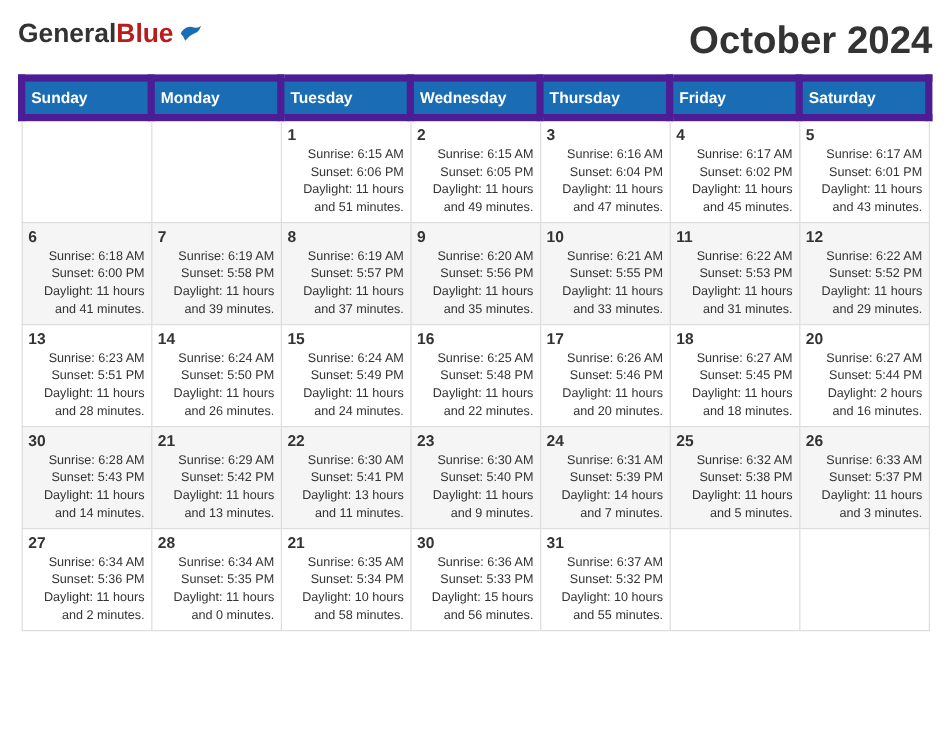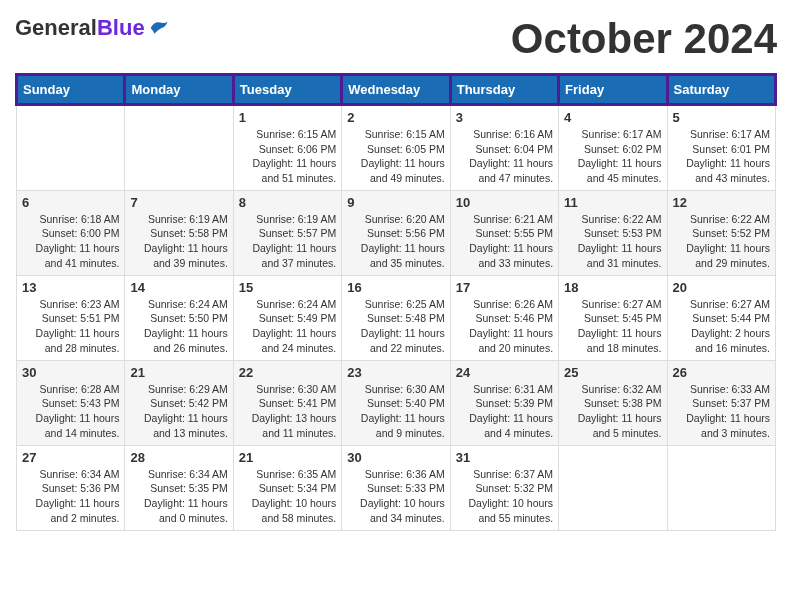--- a/index.html
+++ b/index.html
@@ -29,7 +29,7 @@
       color: #333;
     }
     .logo-general { color: #333; }
-    .logo-blue { color: #6d28d9; }
+    .logo-blue { color: #b91c1c; }
     .logo-bird {
       width: 22px;
       height: 18px;

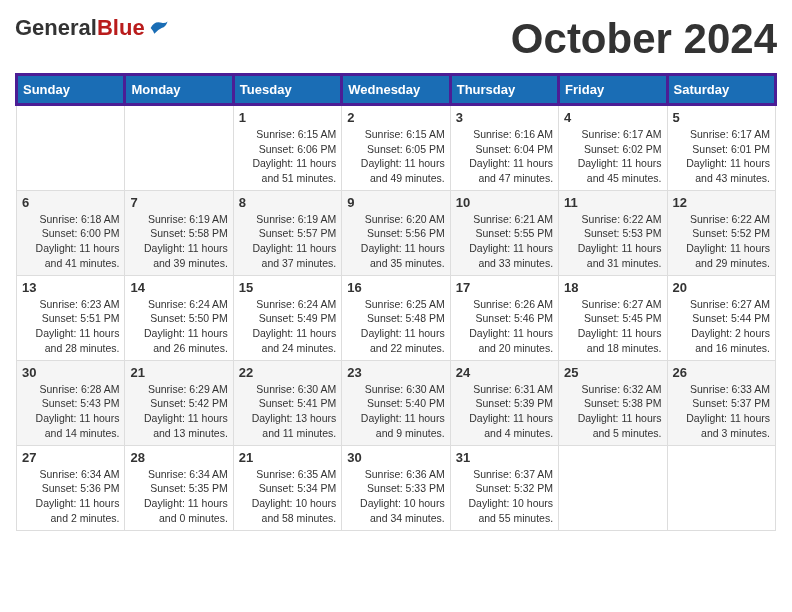--- a/index.html
+++ b/index.html
@@ -37,7 +37,7 @@
     }
     .title-area { text-align: right; }
     .month-title {
-      font-size: 42px;
+      font-size: 32px;
       font-weight: bold;
       color: #333;
     }

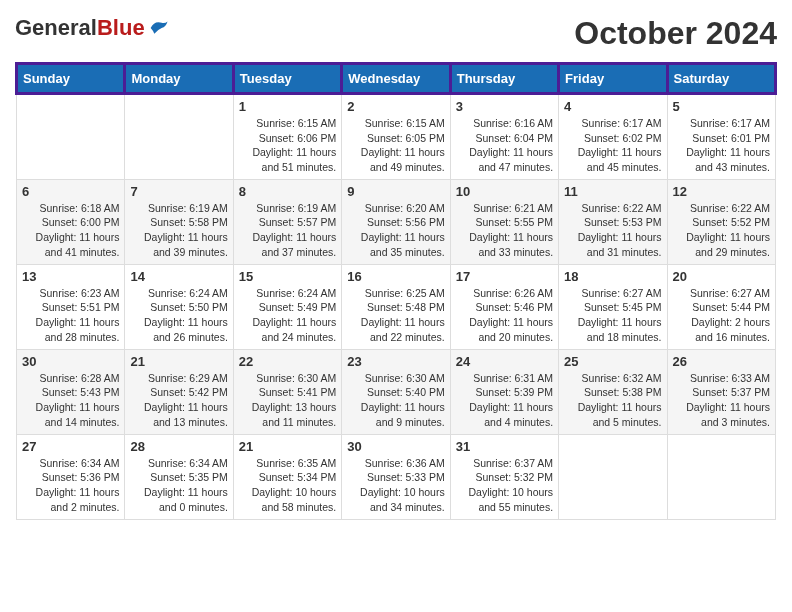--- a/index.html
+++ b/index.html
@@ -58,7 +58,7 @@
       padding: 6px 5px;
       font-size: 13px;
       font-weight: bold;
-      border: 3px solid #4c1d95;
+      border: 6px solid #4c1d95;
     }
     td {
       vertical-align: top;

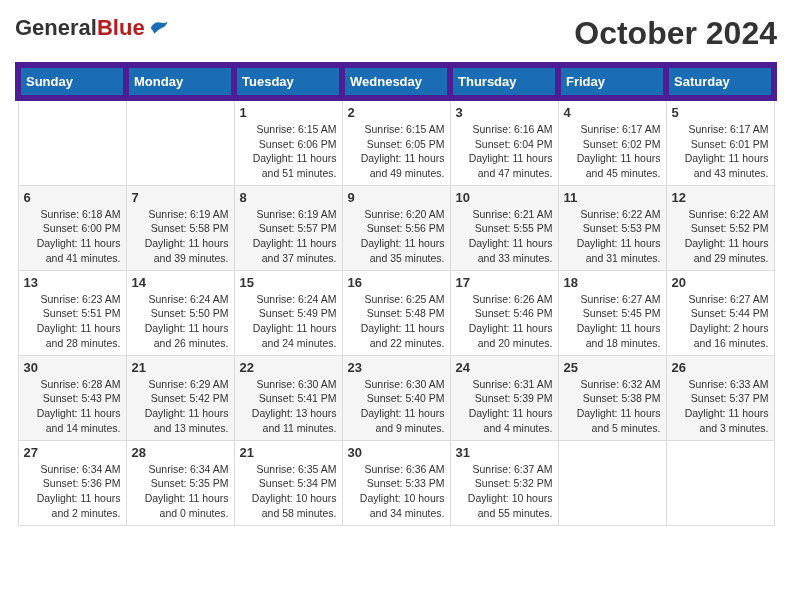--- a/index.html
+++ b/index.html
@@ -313,7 +313,7 @@
         <div class="day-info">
           <span>Sunrise: 6:31 AM</span><br>
           <span>Sunset: 5:39 PM</span><br>
-          <span>Daylight: 11 hours and 4 minutes.</span>
+          <span>Daylight: 14 hours and 7 minutes.</span>
         </div>
       </td>
         <td>

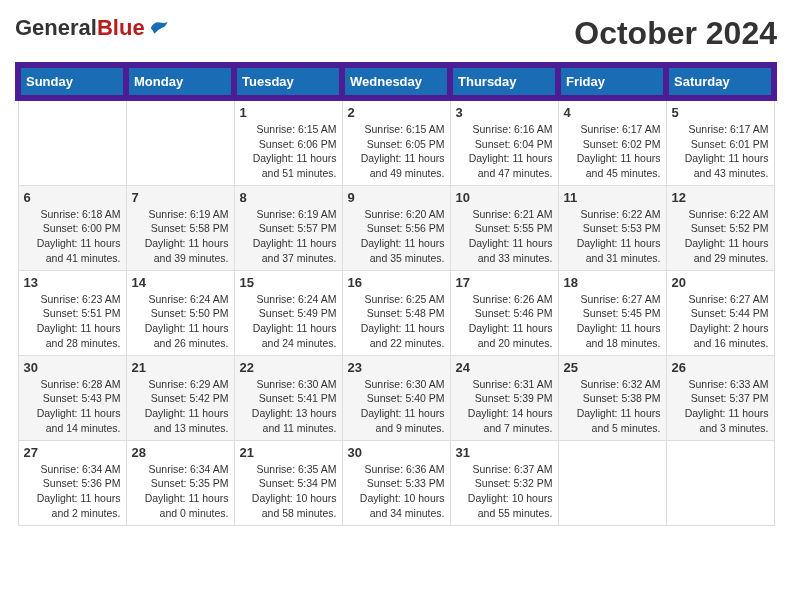--- a/index.html
+++ b/index.html
@@ -363,7 +363,7 @@
         <div class="day-info">
           <span>Sunrise: 6:36 AM</span><br>
           <span>Sunset: 5:33 PM</span><br>
-          <span>Daylight: 10 hours and 34 minutes.</span>
+          <span>Daylight: 15 hours and 56 minutes.</span>
         </div>
       </td>
         <td>

